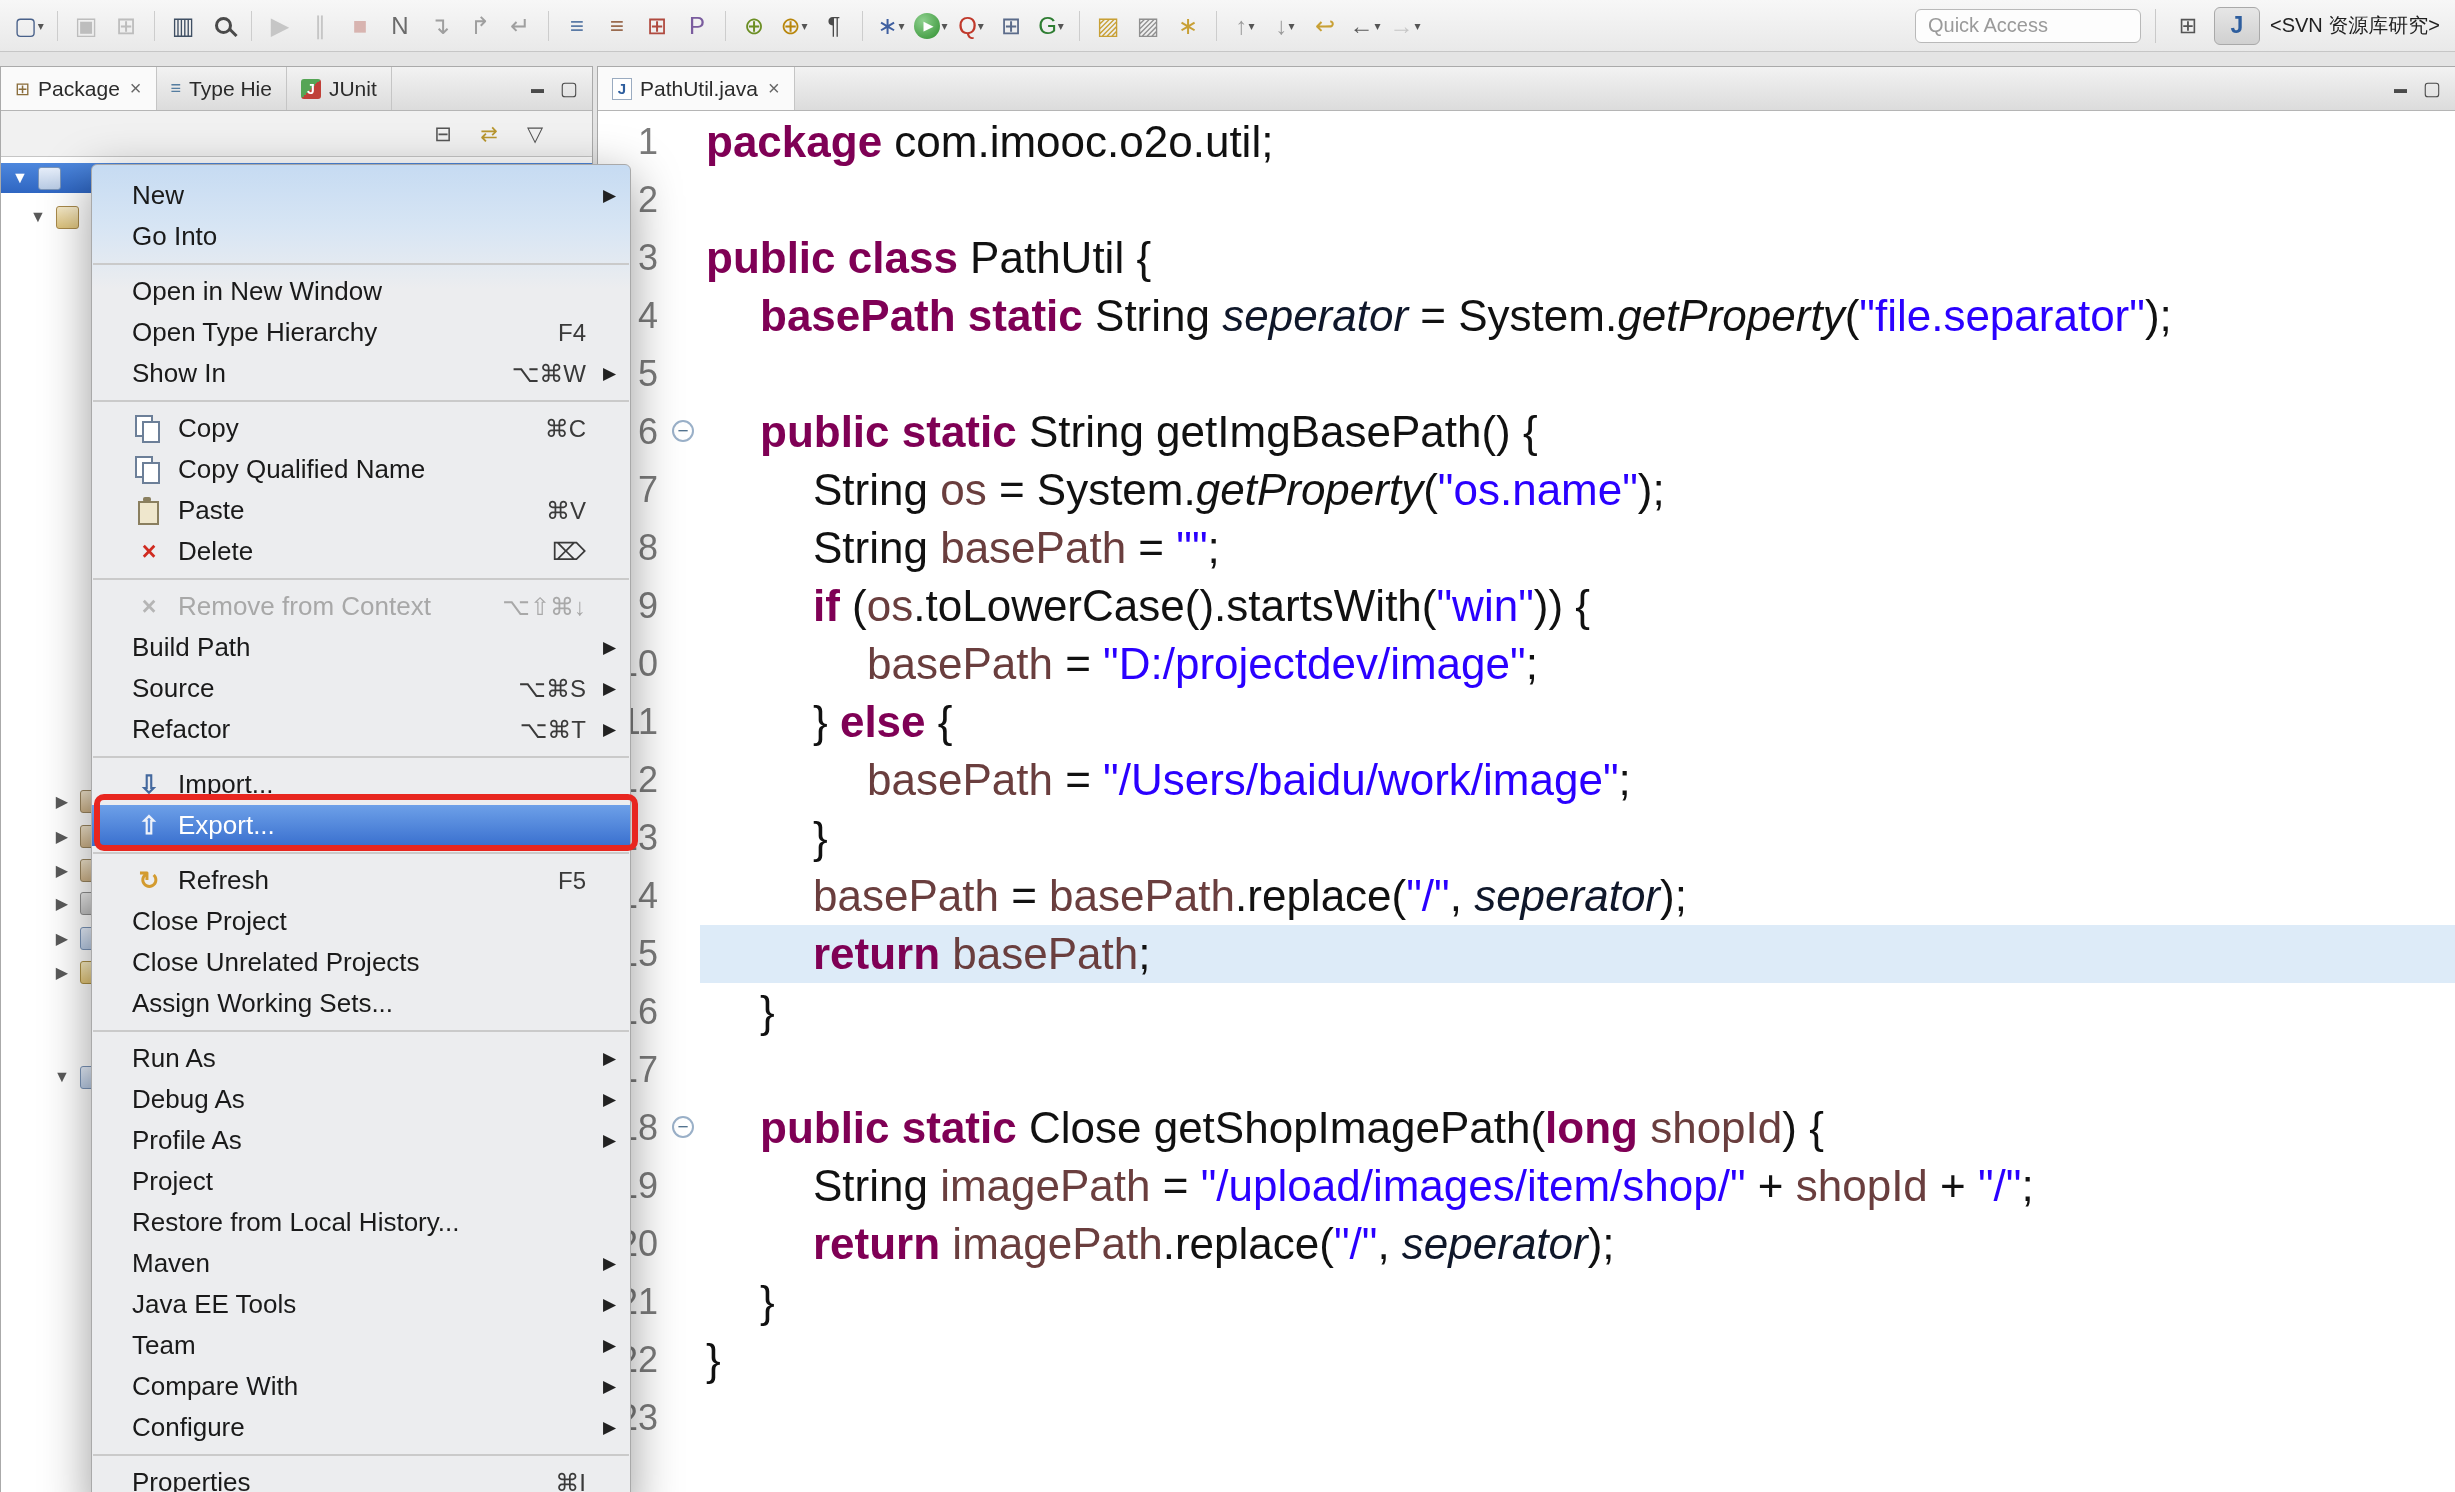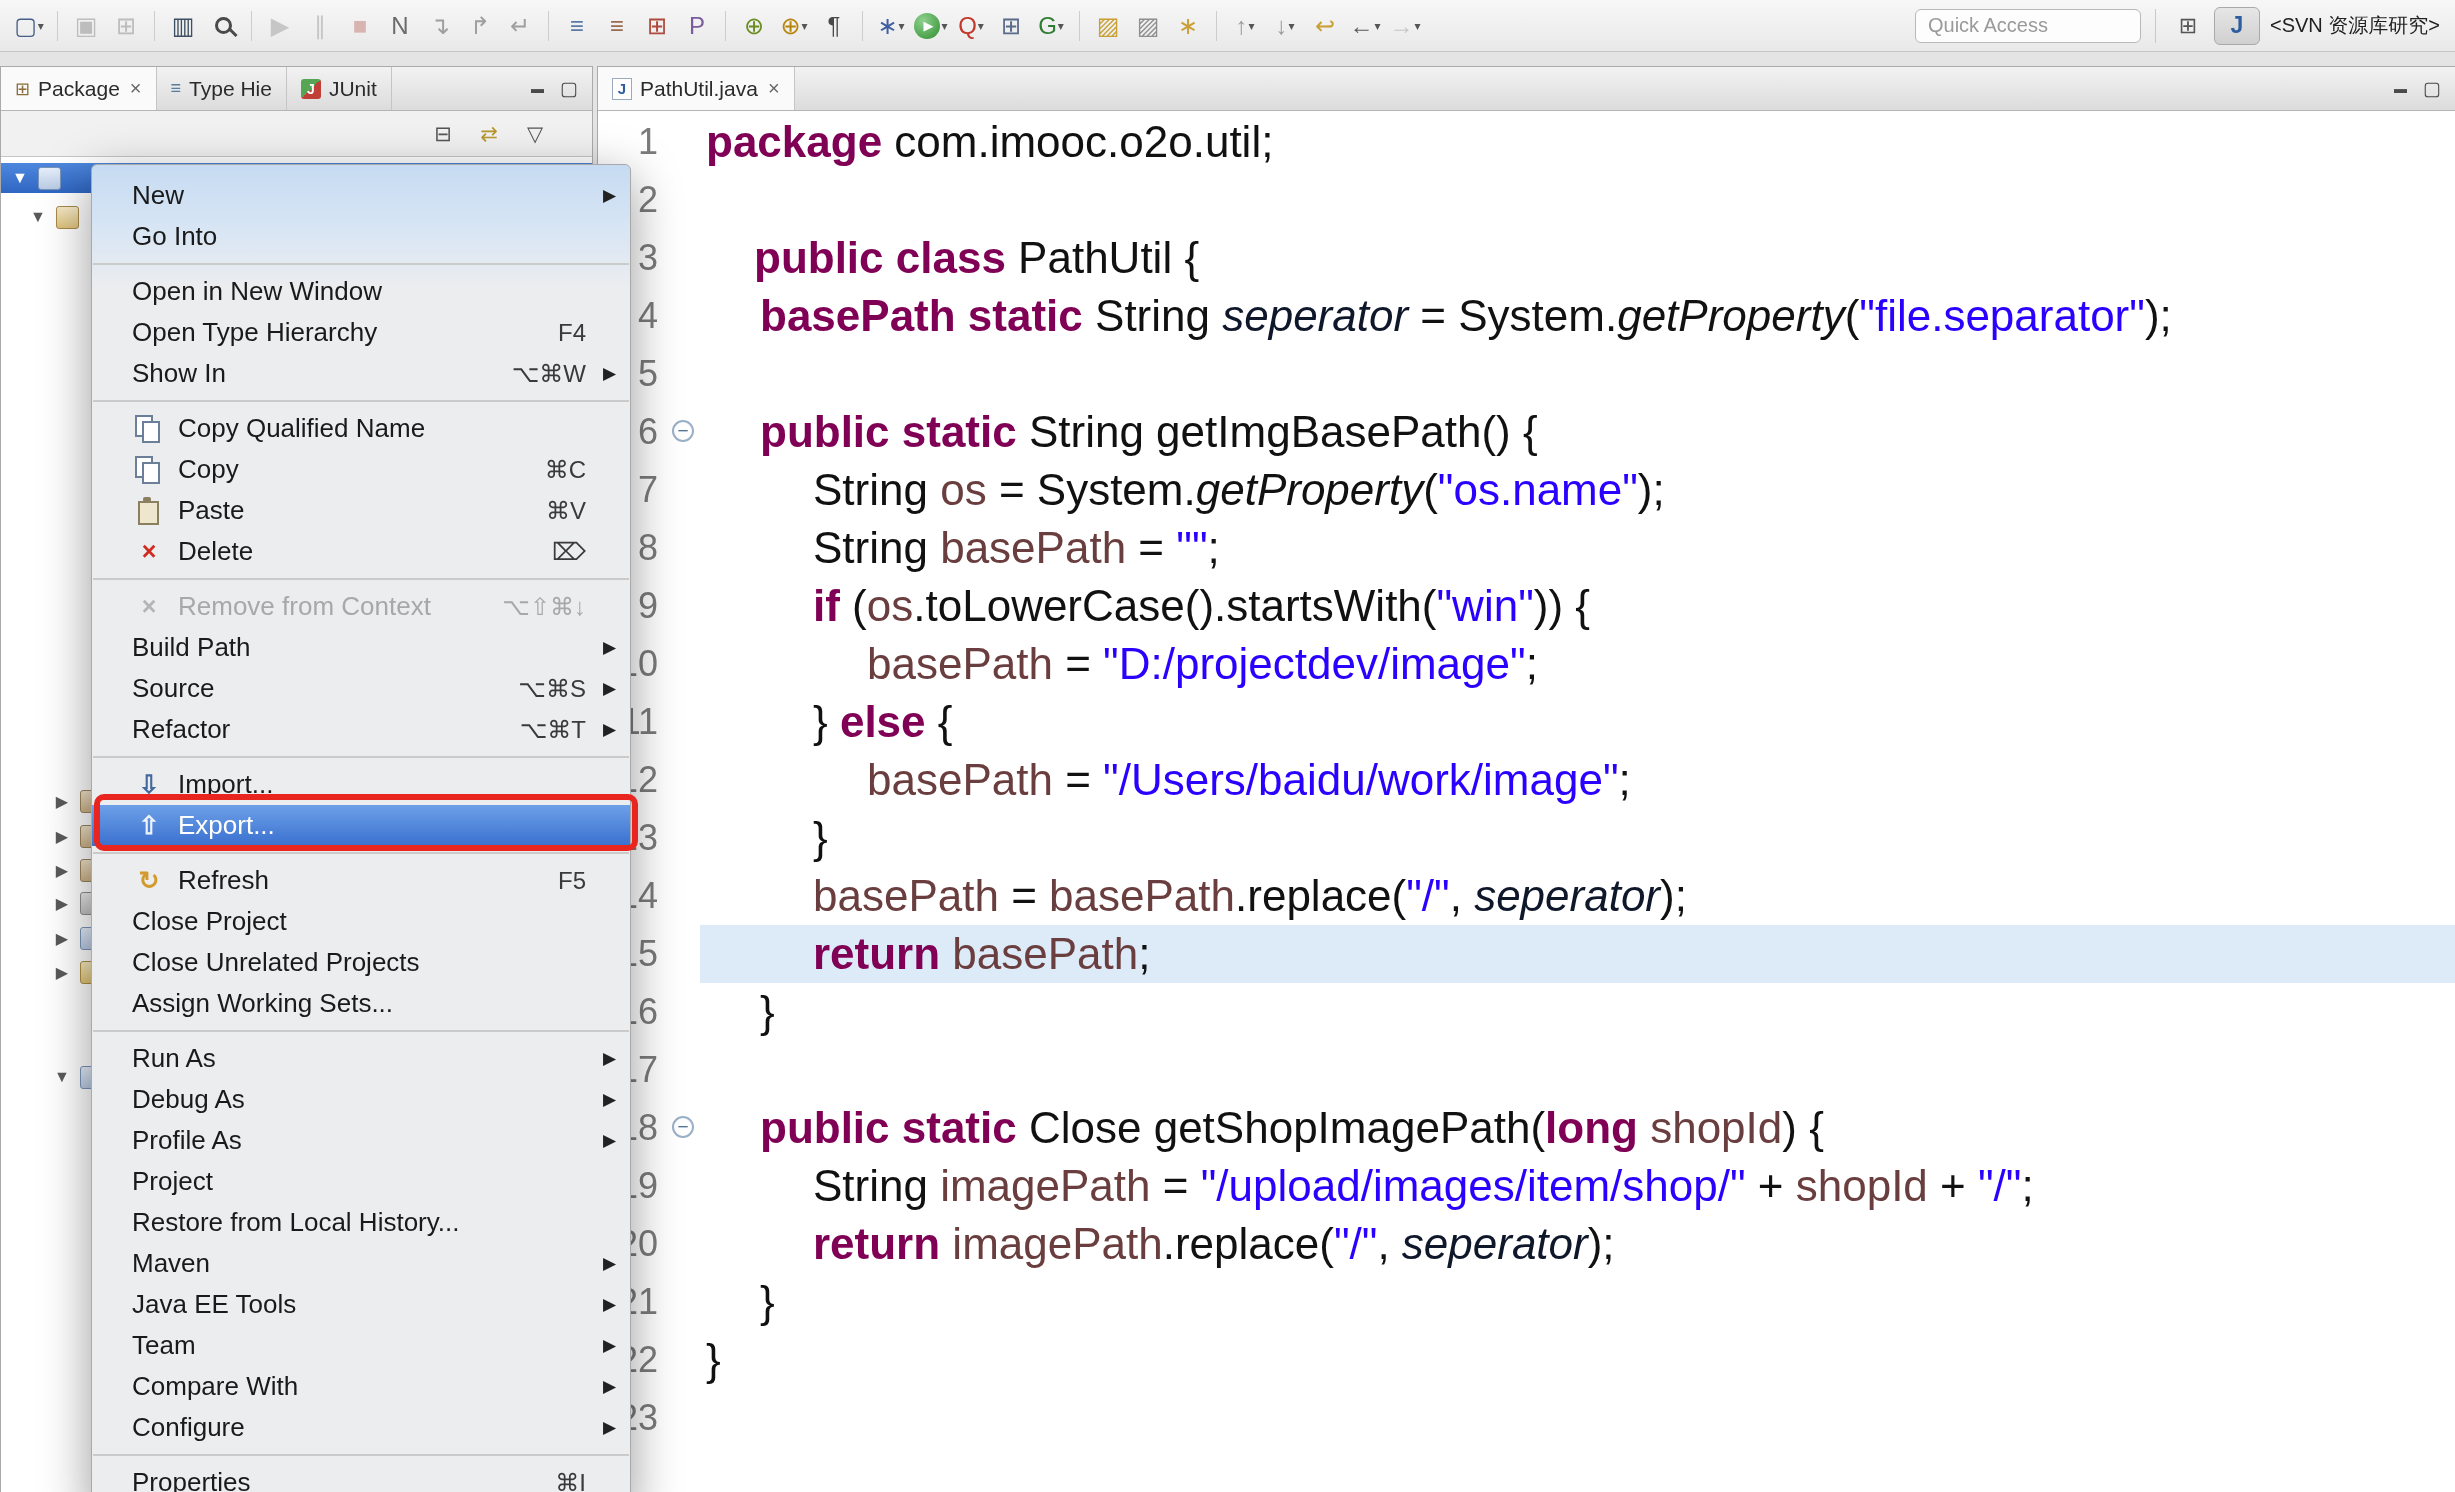--- a/index.html
+++ b/index.html
@@ -347,7 +347,7 @@
         <div class="code-row">
           <span class="ln-num">3</span>
           <span class="ln-fold"></span>
-          <span class="ln-code" style="padding-left: 6px; margin-left: 48px;"><span class="s-k">public class </span><span class="s-p">PathUtil {</span></span>
+          <span class="ln-code" style="padding-left: 6px;"><span class="s-k">public class </span><span class="s-p">PathUtil {</span></span>
         </div>
         <div class="code-row">
           <span class="ln-num">4</span>

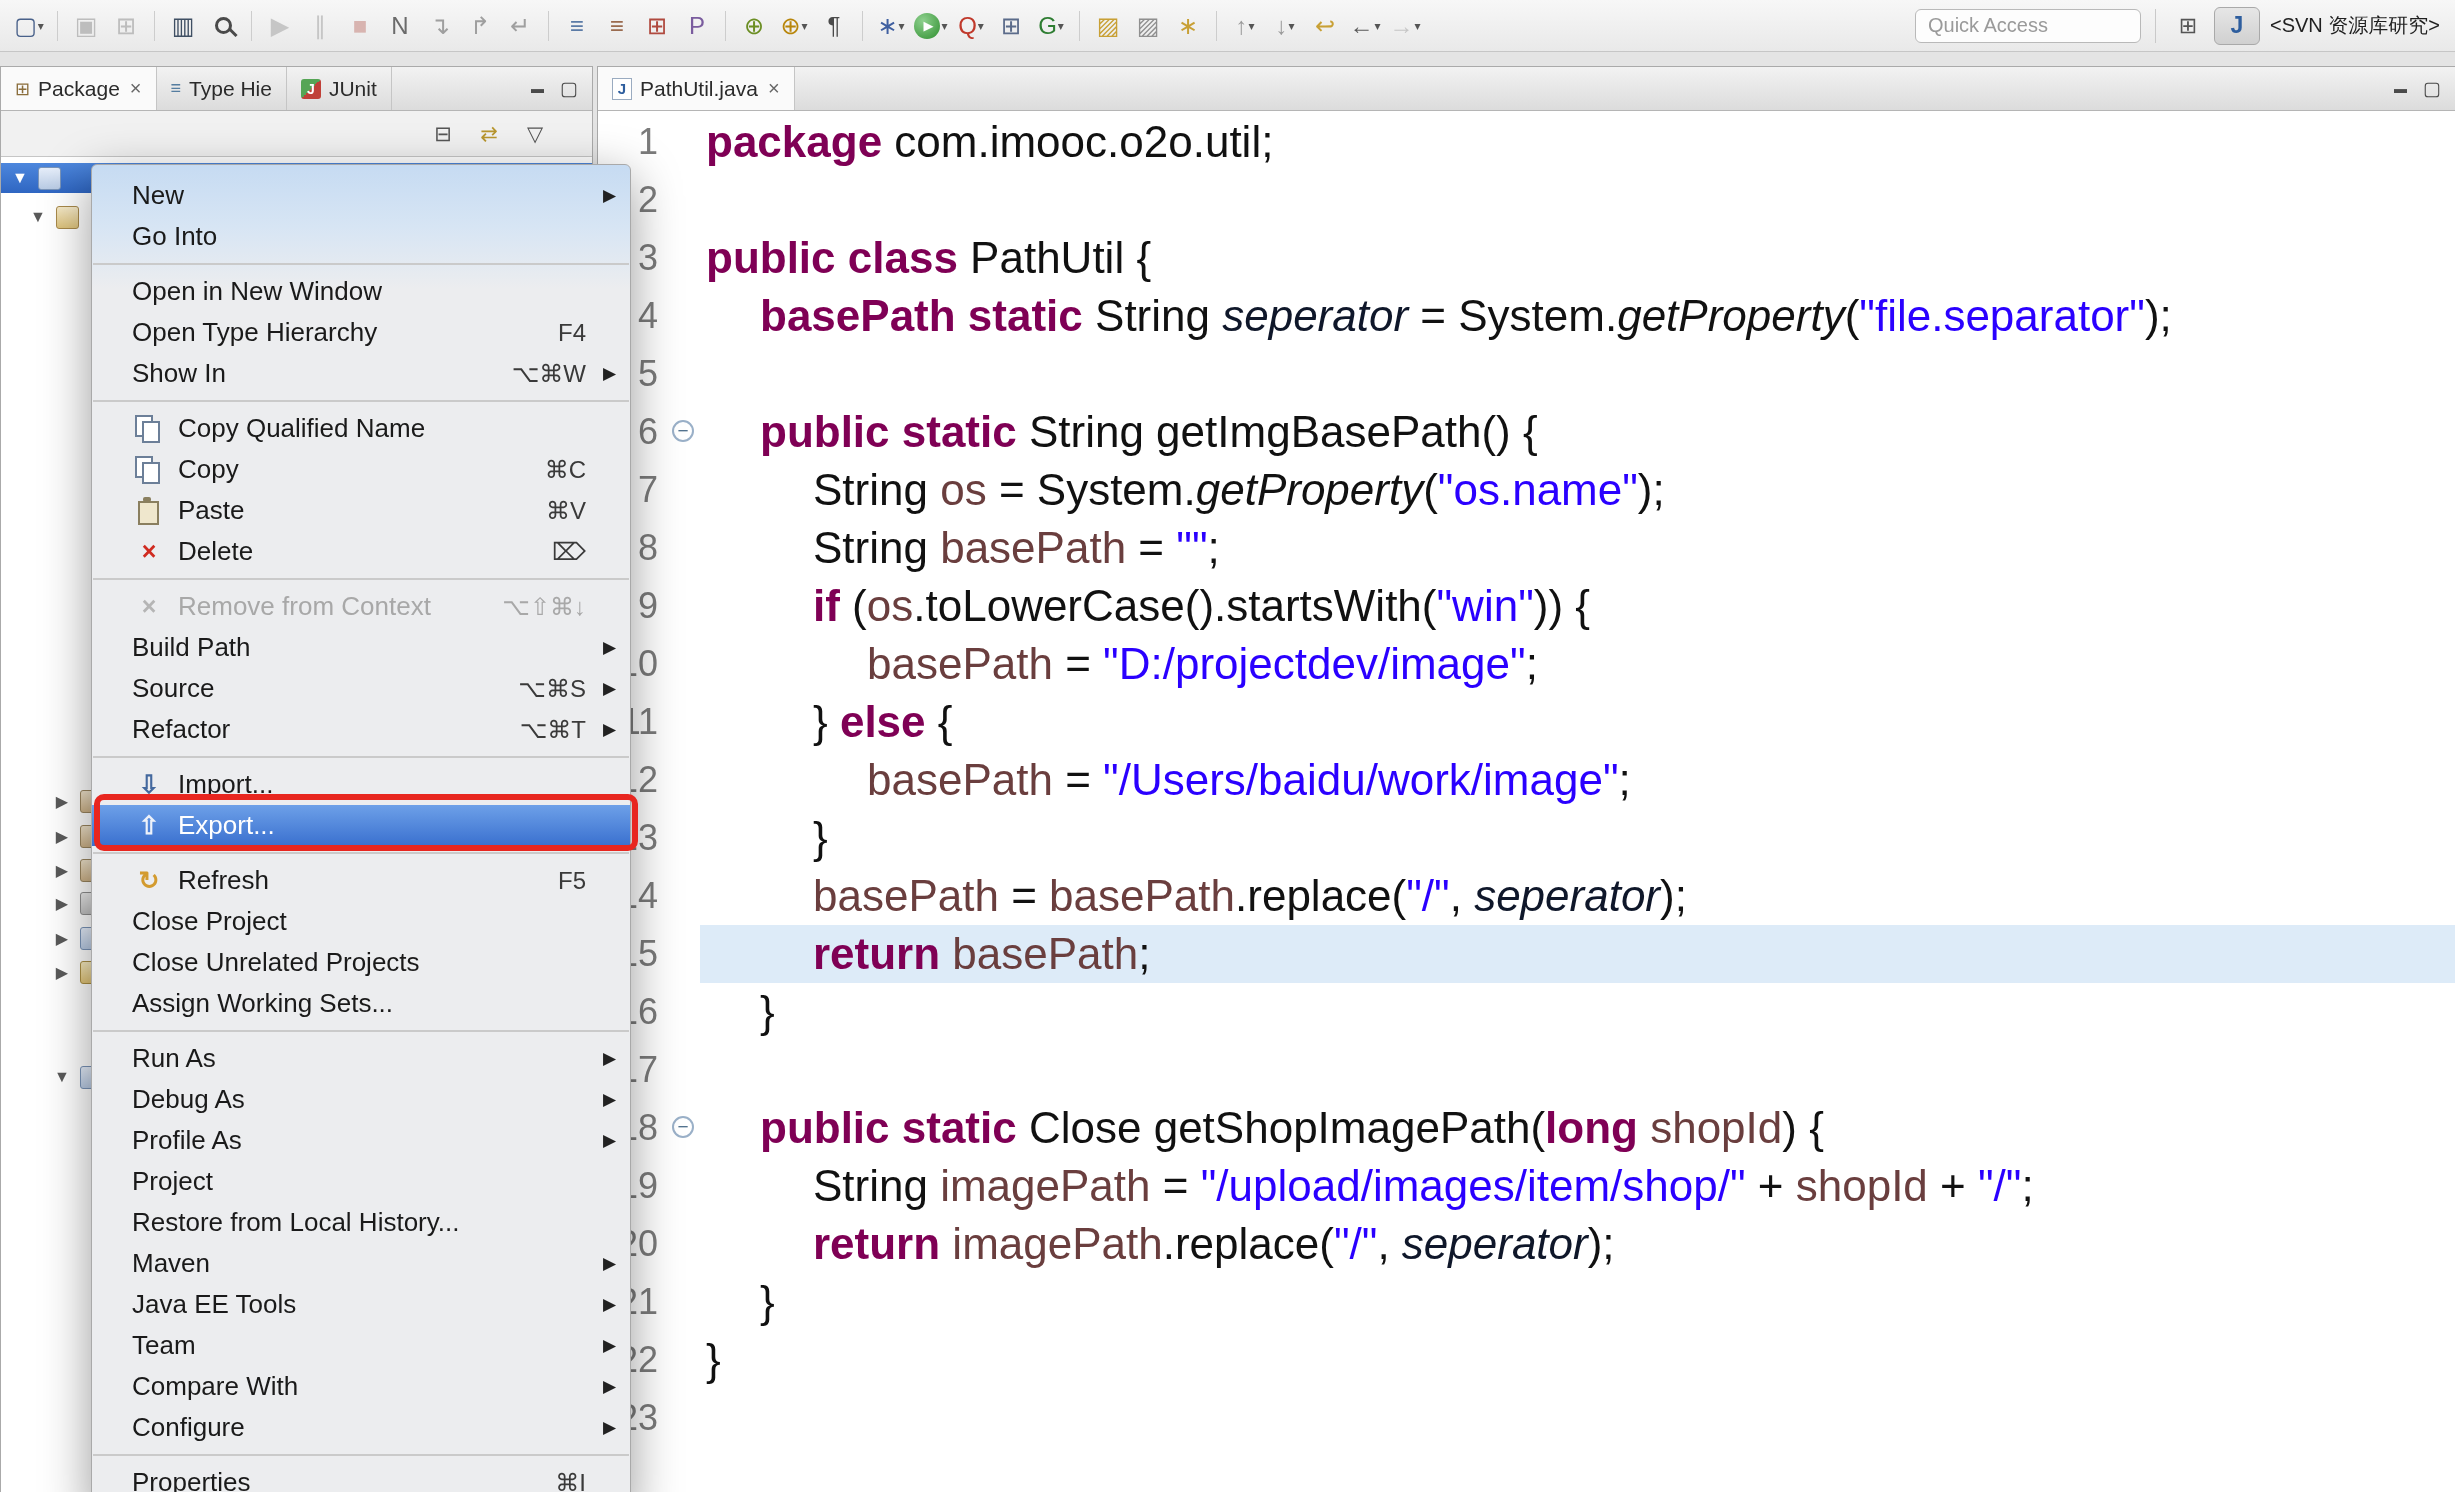--- a/index.html
+++ b/index.html
@@ -488,14 +488,14 @@
       <div class="menu-sep"></div>
       <div class="menu-item">
         <span class="mi-icon ic-copy"></span>
-        <span class="mi-label">Copy Qualified Name</span>
-        <span class="mi-short"></span>
-        <span class="mi-arrow"></span>
-      </div>
-      <div class="menu-item">
-        <span class="mi-icon ic-copy"></span>
         <span class="mi-label">Copy</span>
         <span class="mi-short">⌘C</span>
+        <span class="mi-arrow"></span>
+      </div>
+      <div class="menu-item">
+        <span class="mi-icon ic-copy"></span>
+        <span class="mi-label">Copy Qualified Name</span>
+        <span class="mi-short"></span>
         <span class="mi-arrow"></span>
       </div>
       <div class="menu-item">

